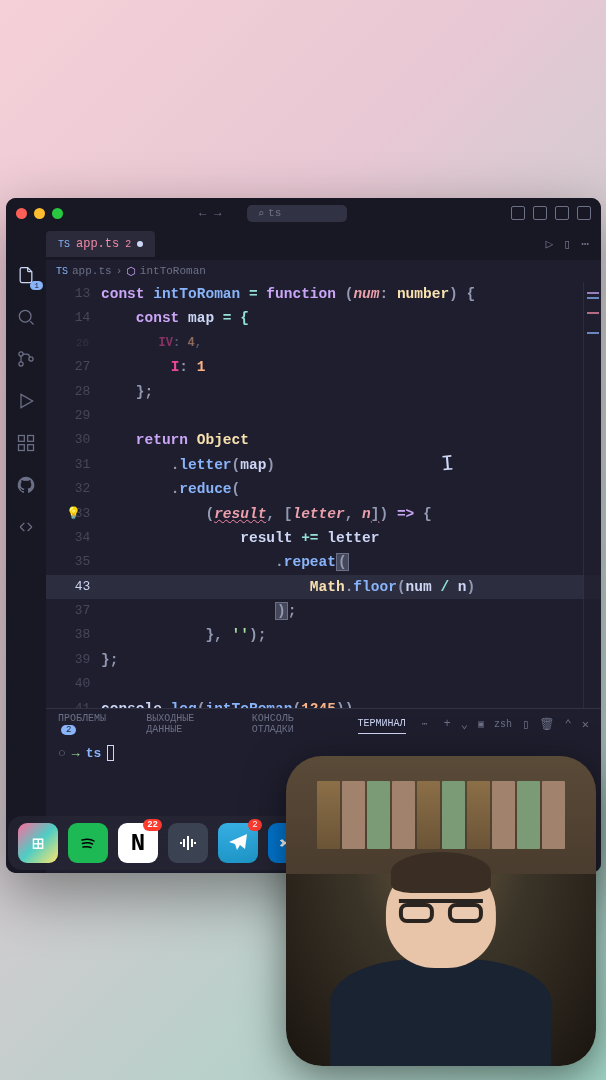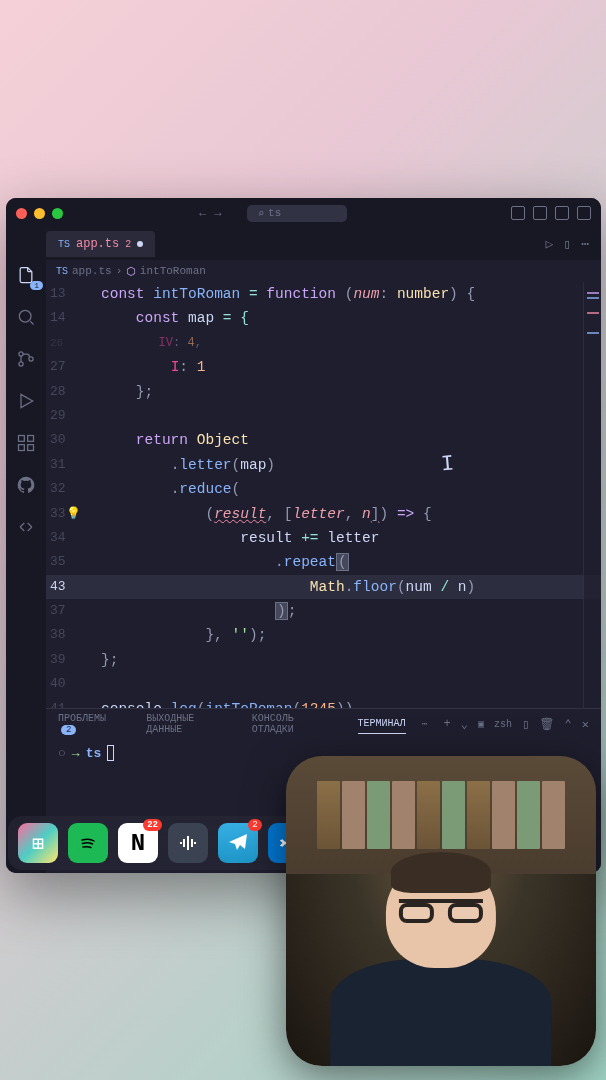--- a/index.html
+++ b/index.html
@@ -125,9 +125,9 @@
 }
 .gutter {
   position: absolute;
-  left: 4px; top: 0; bottom: 0;
+  left: 13px; top: 0; bottom: 0;
   width: 55px;
-  text-align: left;
+  text-align: center;
   padding-right: 8px;
 }
 .code-area {

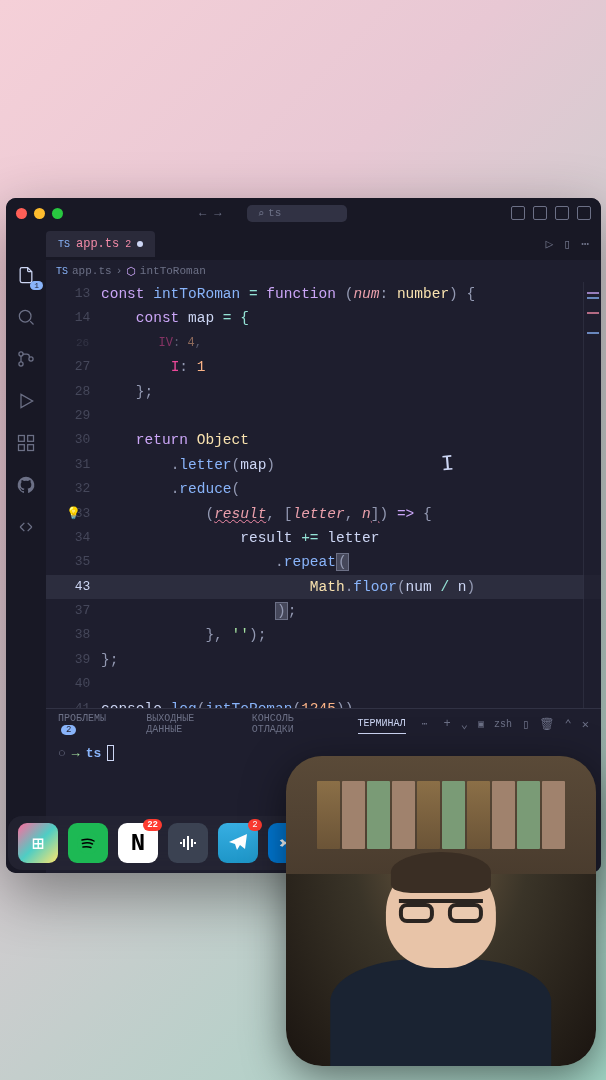--- a/index.html
+++ b/index.html
@@ -132,7 +132,7 @@
 }
 .code-area {
   position: absolute;
-  left: 55px; top: 0; right: 20px; bottom: 0;
+  left: 55px; top: 0; right: 20px; bottom: 0; font-weight: bold;
 }
 .line {
   height: 24.4px;

